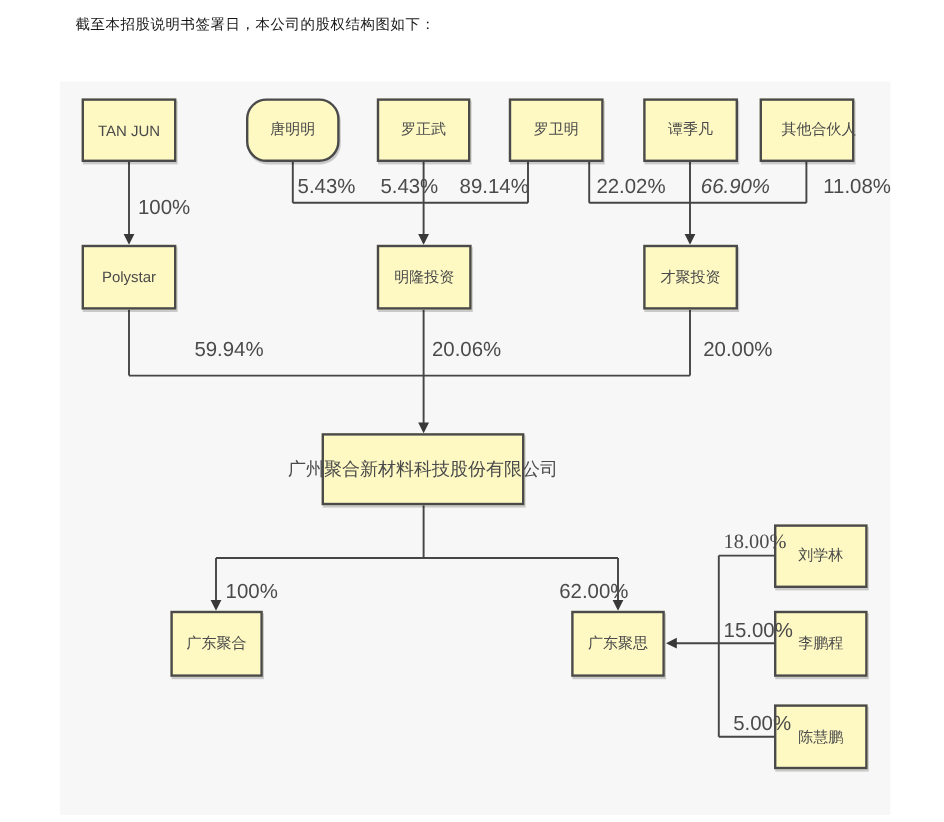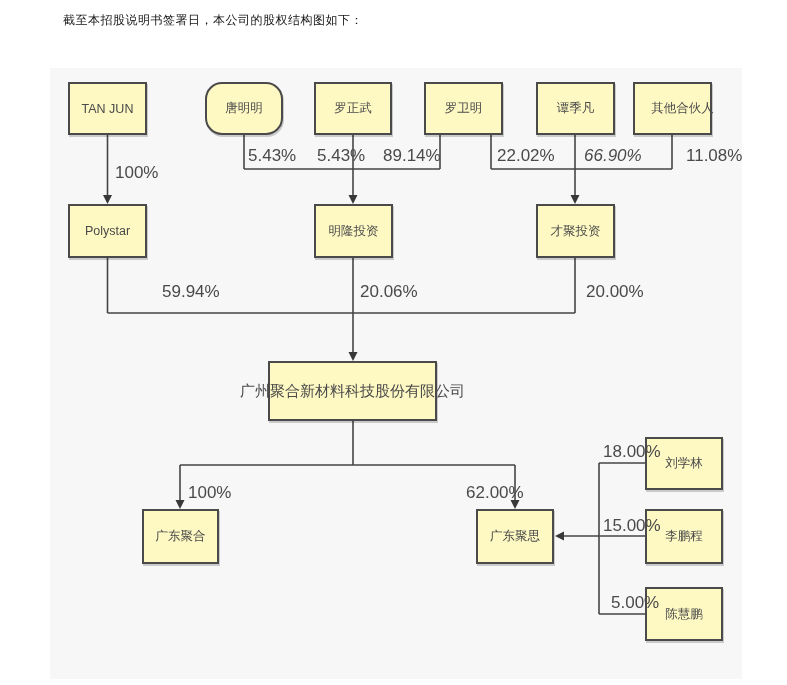--- a/index.html
+++ b/index.html
@@ -91,7 +91,7 @@
   #p-caiju          { left: 586px; top: 282px; }
   #p-gd-juhe        { left: 188px; top: 483px; }
   #p-gd-jusi        { left: 466px; top: 483px; }
-  #p-liu-xuelin     { left: 603px; top: 442px; }
+  #p-liu-xuelin     { left: 603px; top: 442px; font-family: Liberation Serif, serif; }
   #p-li-pengcheng   { left: 603px; top: 516px; }
   #p-chen-huipeng   { left: 611px; top: 593px; }
 </style>

